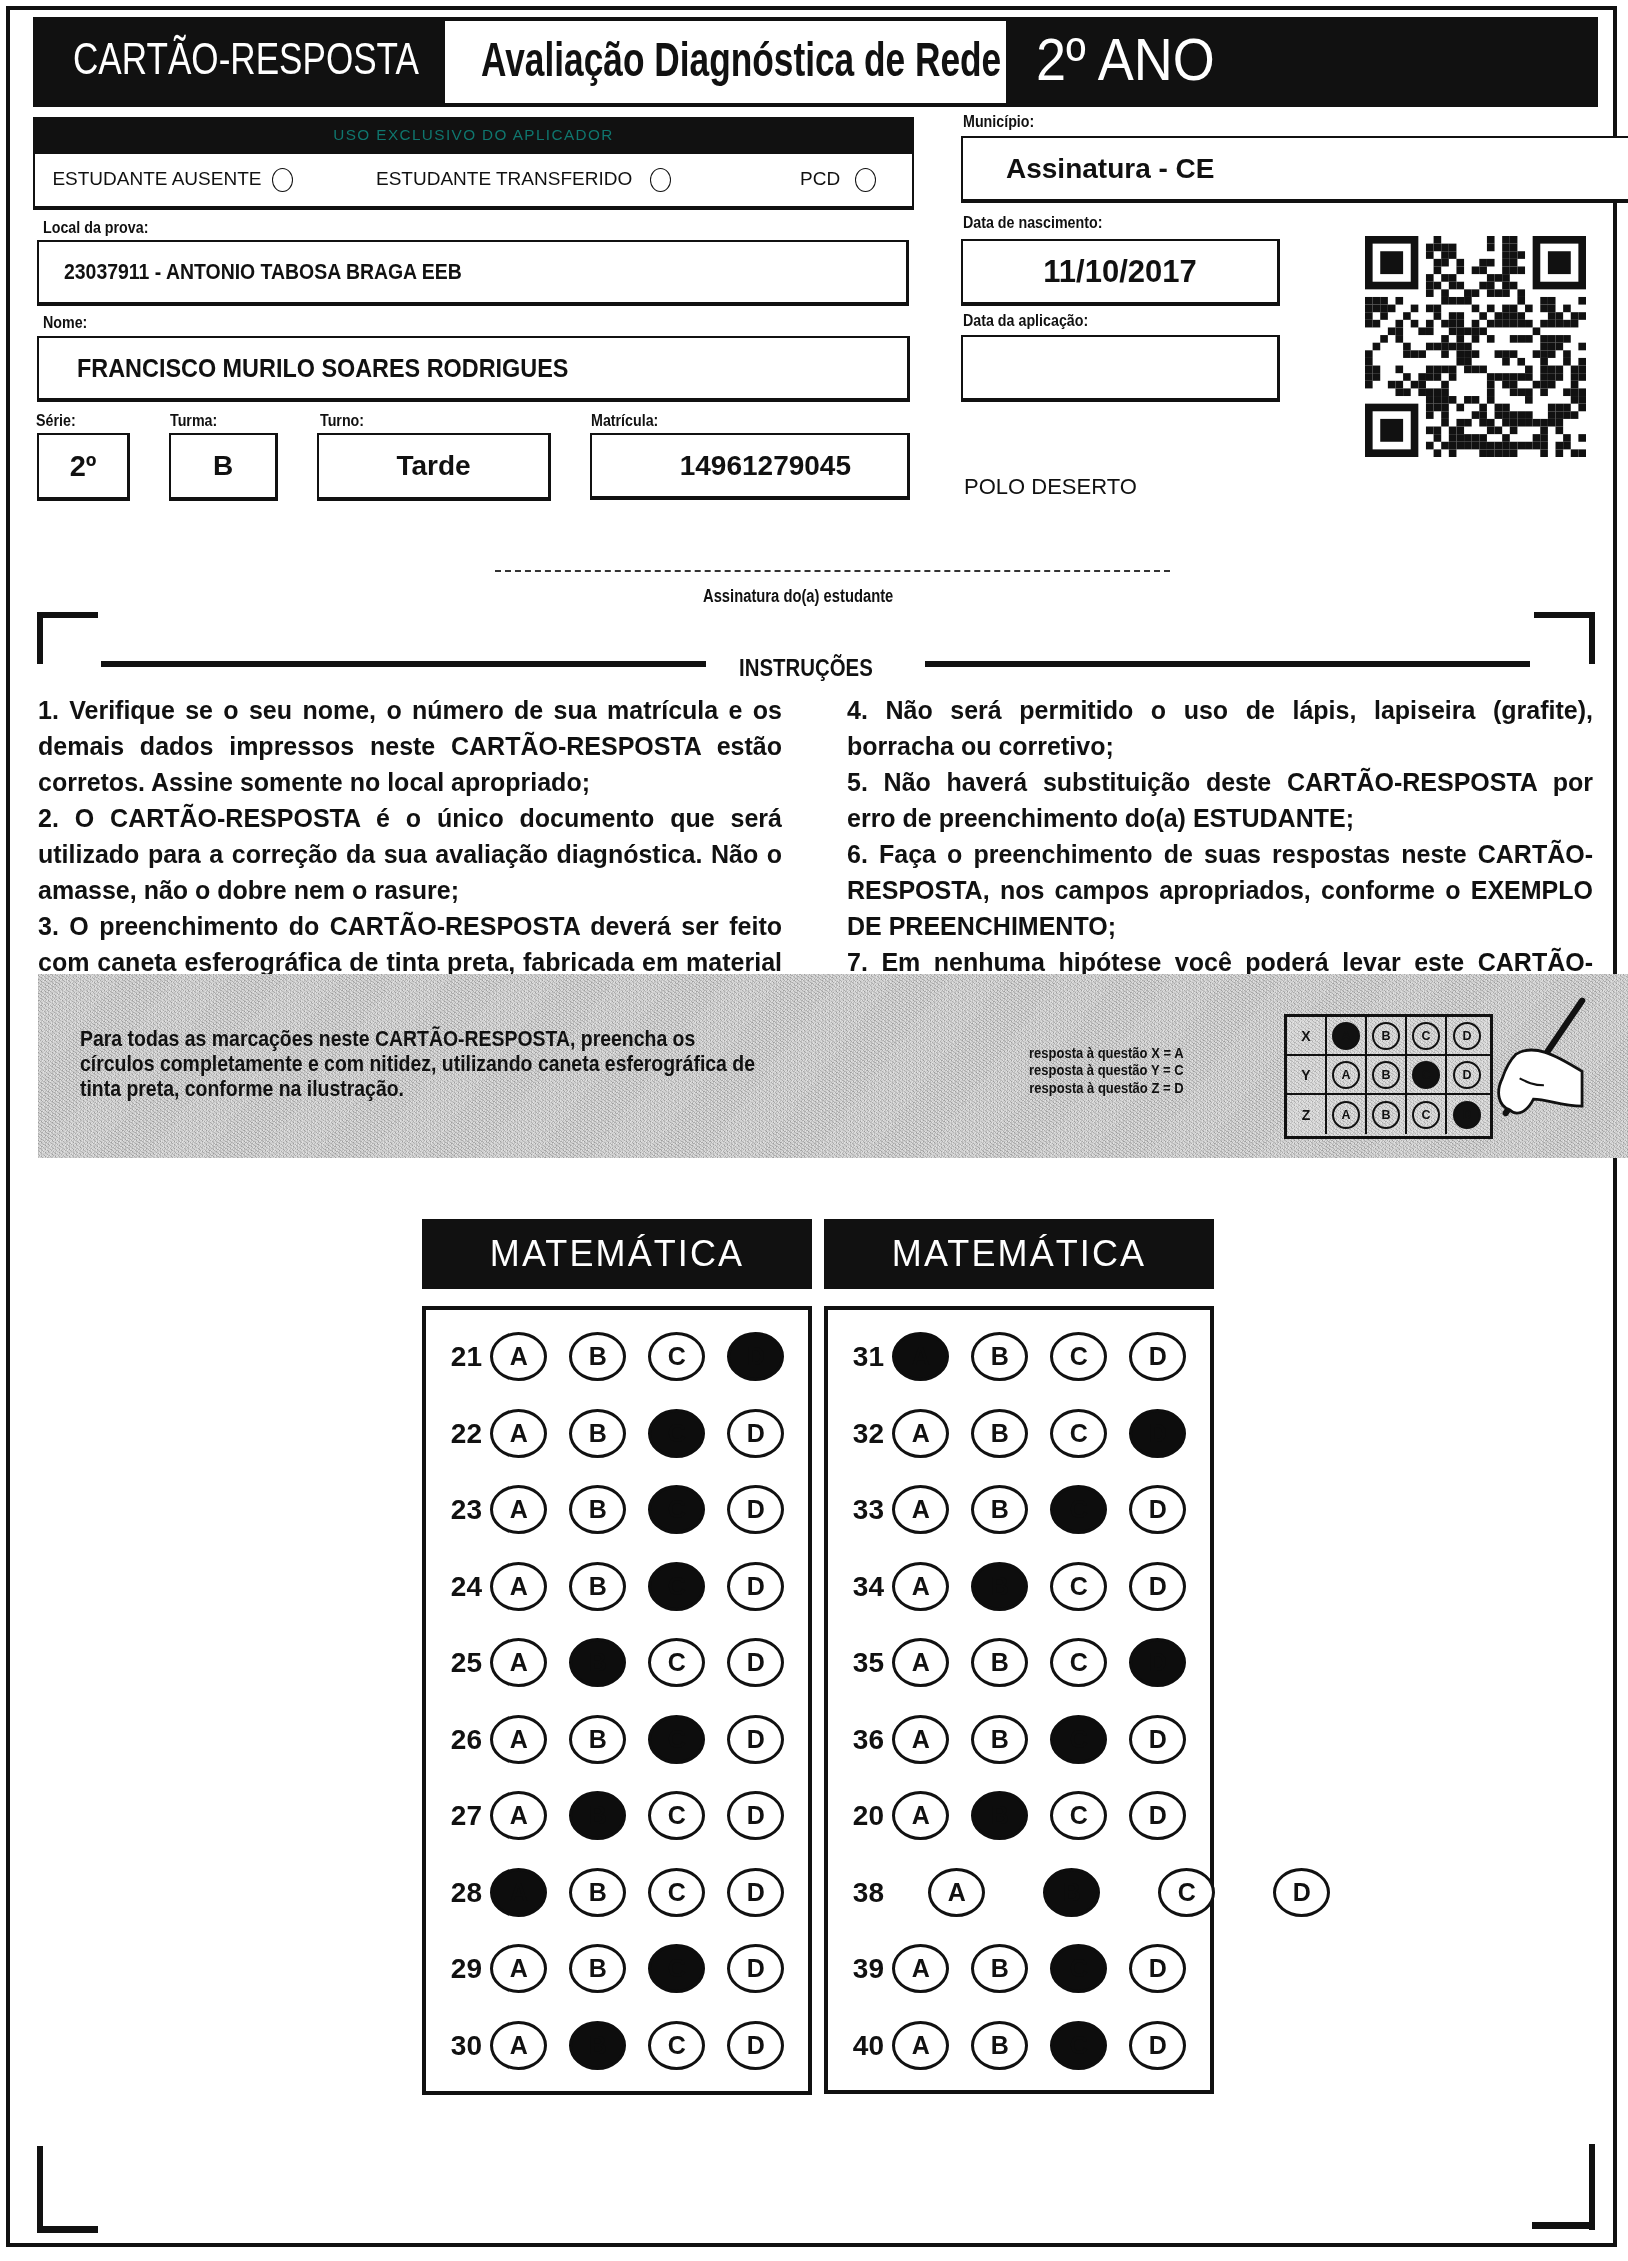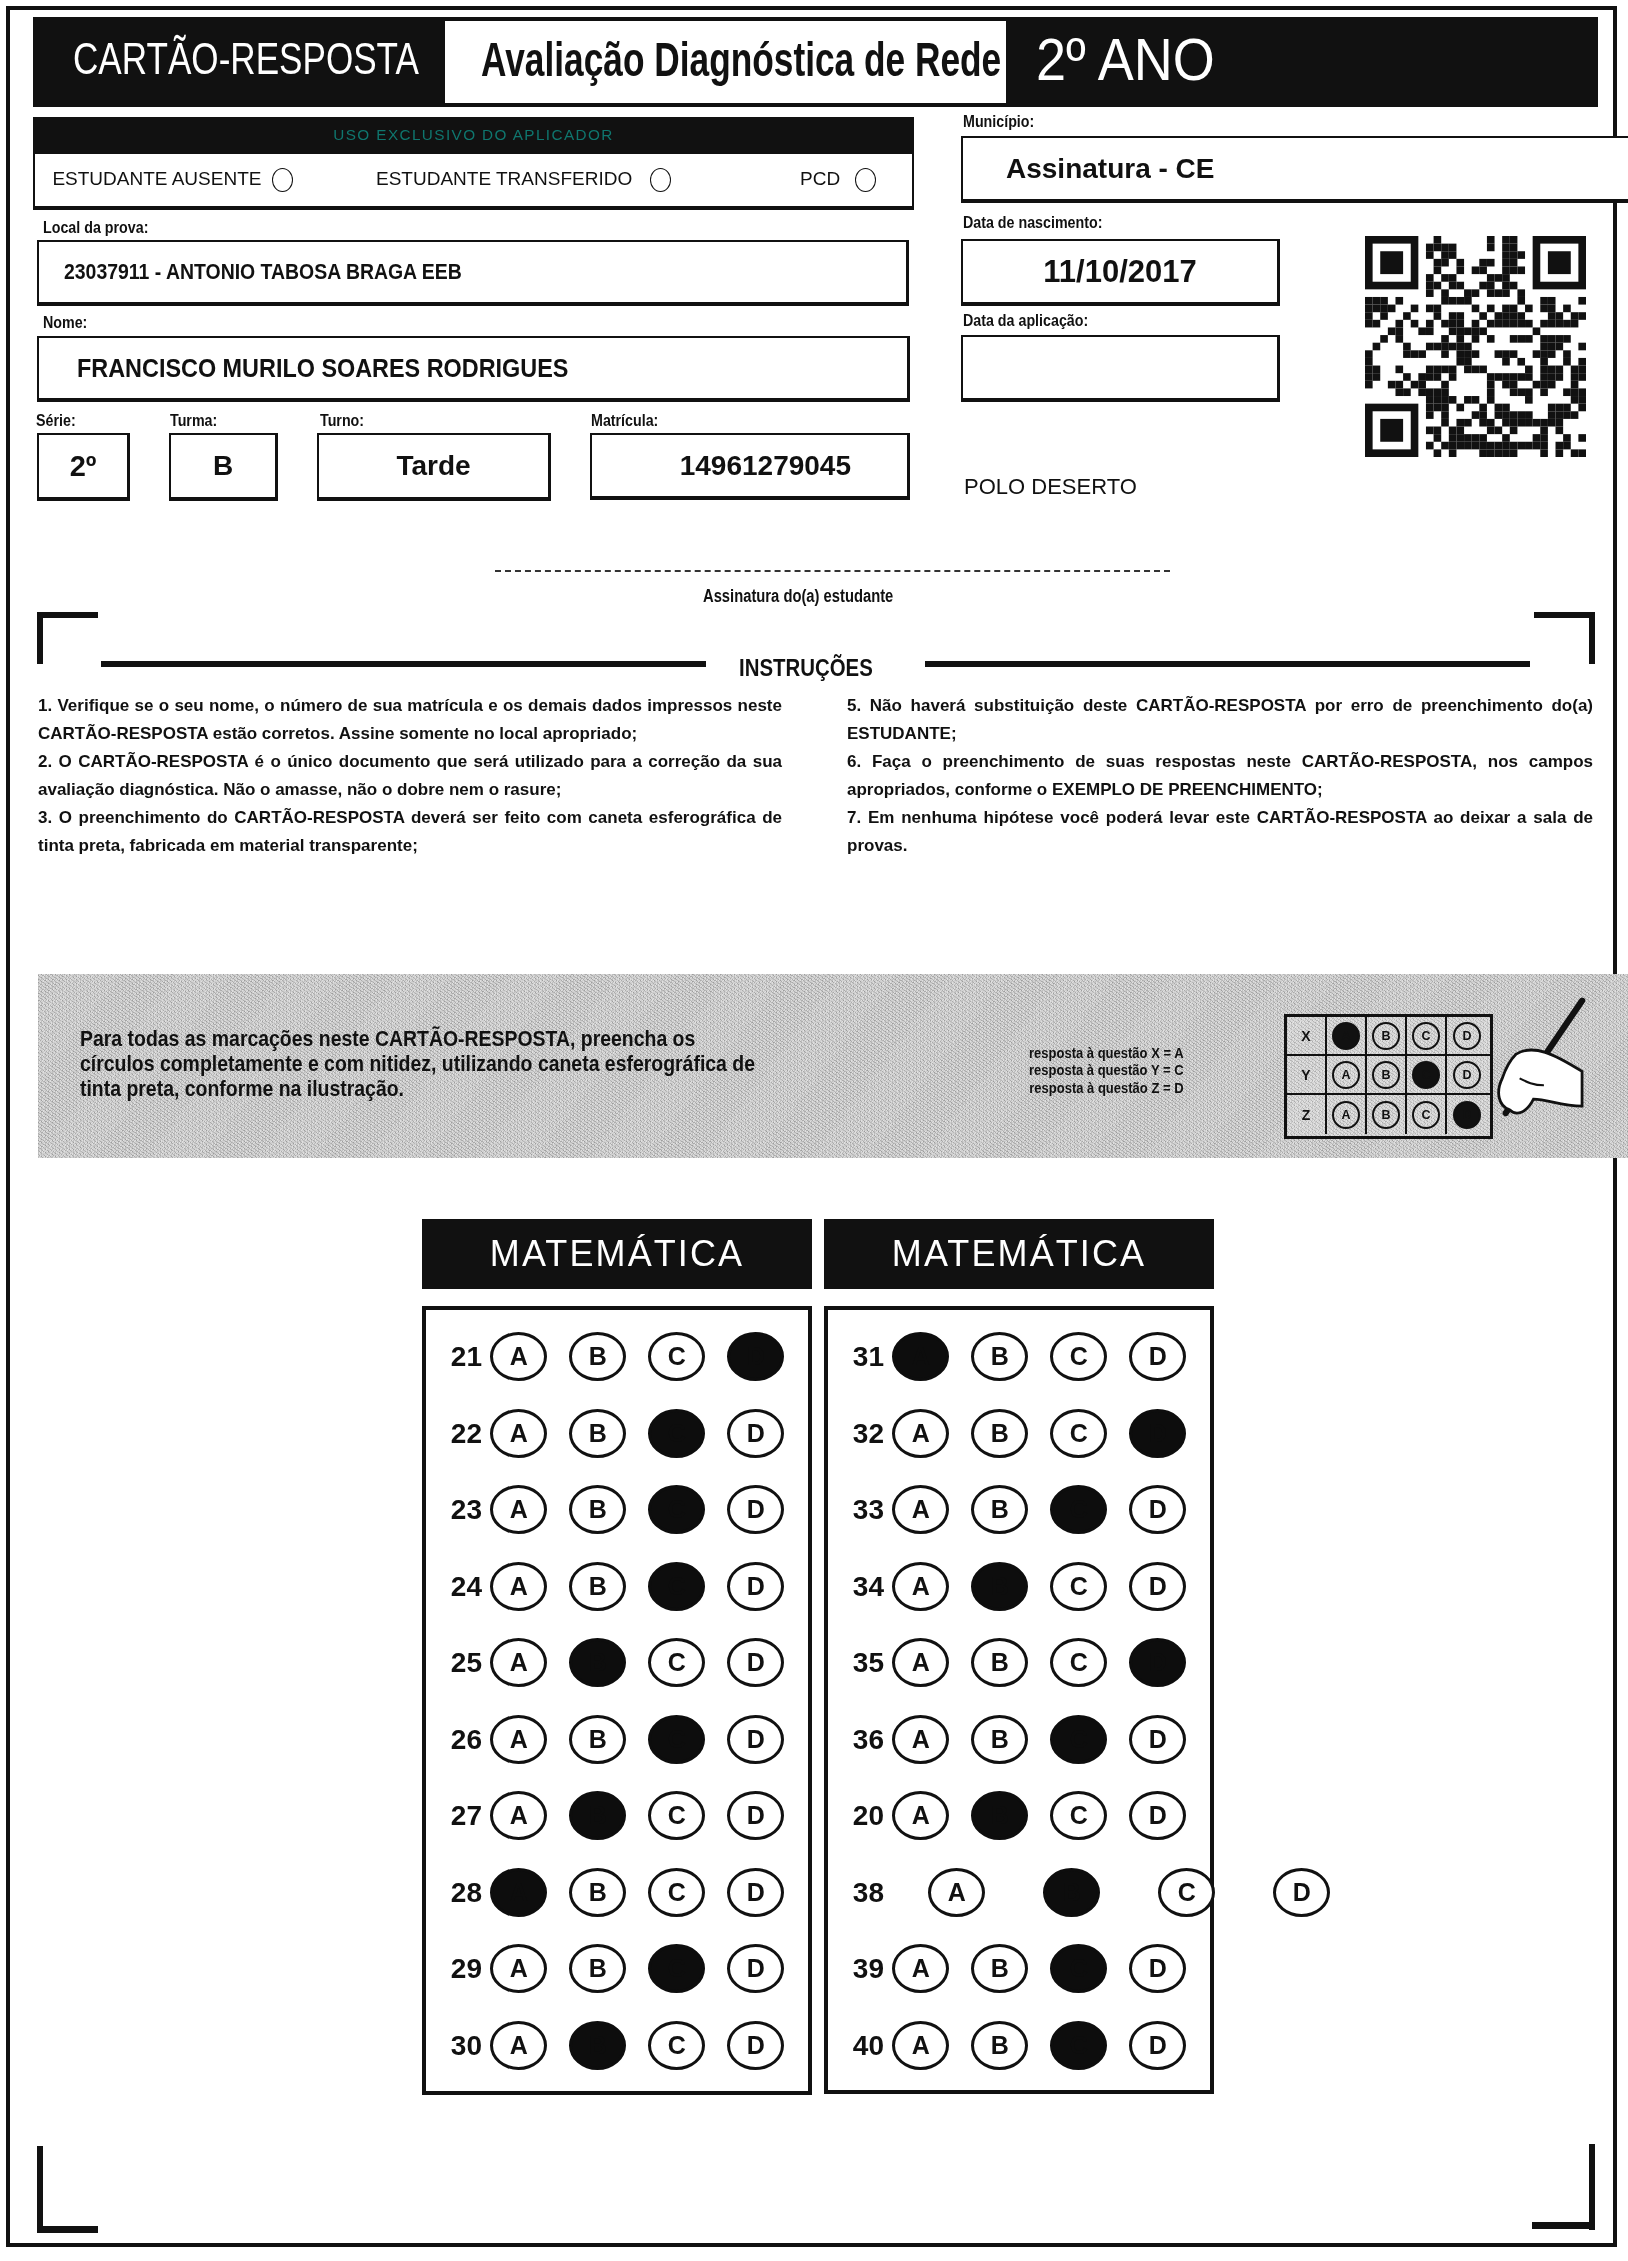--- a/index.html
+++ b/index.html
@@ -11,7 +11,7 @@
   .box{position:absolute;border:2.8px solid #111;border-bottom-width:4.2px;border-right-width:3.5px;box-sizing:border-box;background:#fff;display:flex;align-items:center;}
   .val{font-weight:bold;font-size:24px;white-space:nowrap;}
   .circle-sm{display:inline-block;width:21px;height:24px;border:1.4px solid #111;border-radius:50%;vertical-align:middle;box-sizing:border-box;}
-  .instr{position:absolute;font-weight:bold;font-size:17px;line-height:28px;text-align:justify;}
+  .instr{position:absolute;font-weight:bold;font-size:25px;line-height:36px;text-align:justify;}
   .instr p{margin:0;}
   .corner{position:absolute;background:#111;}
   .subj-hdr{position:absolute;height:70px;background:#111;color:#fff;font-size:36px;letter-spacing:2.1px;display:flex;align-items:center;justify-content:center;}

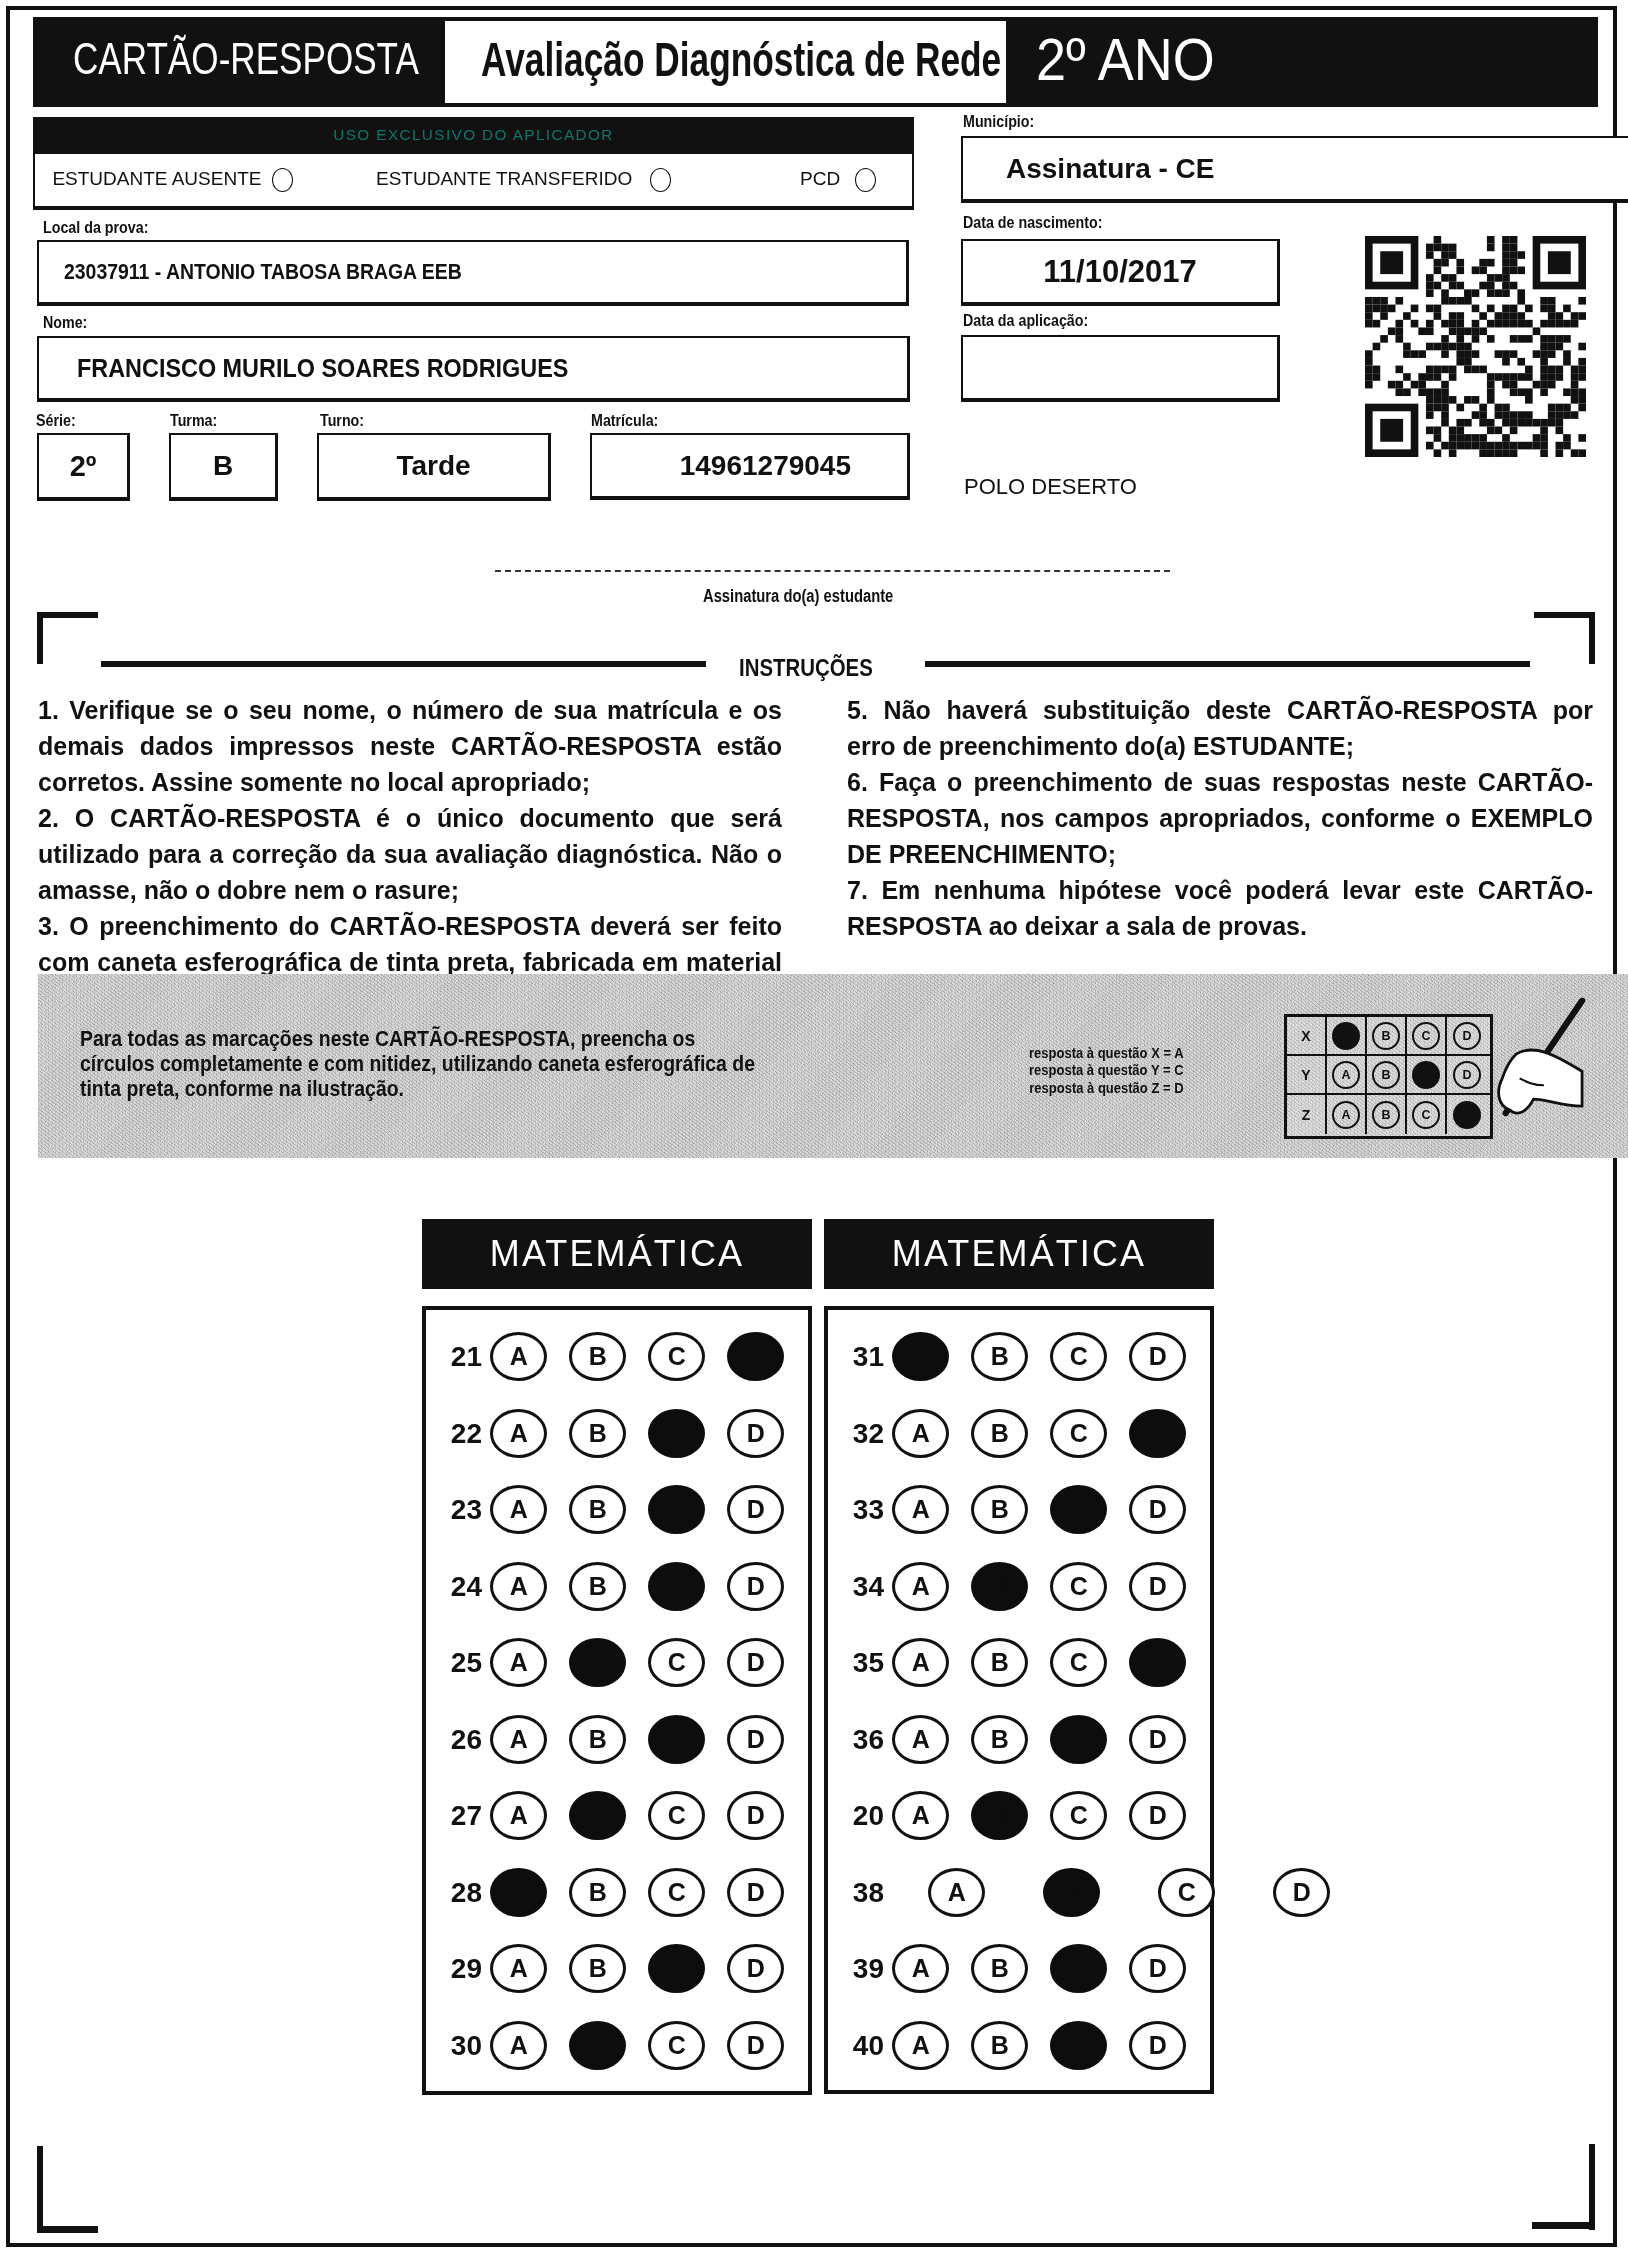--- a/index.html
+++ b/index.html
@@ -473,6 +473,7 @@
   <p>3. O preenchimento do CARTÃO-RESPOSTA deverá ser feito com caneta esferográfica de tinta preta, fabricada em material transparente;</p>
 </div>
 <div class="instr" style="left:847px;top:692px;width:746px;">
+  <p>4. Não será permitido o uso de lápis, lapiseira (grafite), borracha ou corretivo;</p>
   <p>5. Não haverá substituição deste CARTÃO-RESPOSTA por erro de preenchimento do(a) ESTUDANTE;</p>
   <p>6. Faça o preenchimento de suas respostas neste CARTÃO-RESPOSTA, nos campos apropriados, conforme o EXEMPLO DE PREENCHIMENTO;</p>
   <p>7. Em nenhuma hipótese você poderá levar este CARTÃO-RESPOSTA ao deixar a sala de provas.</p>

